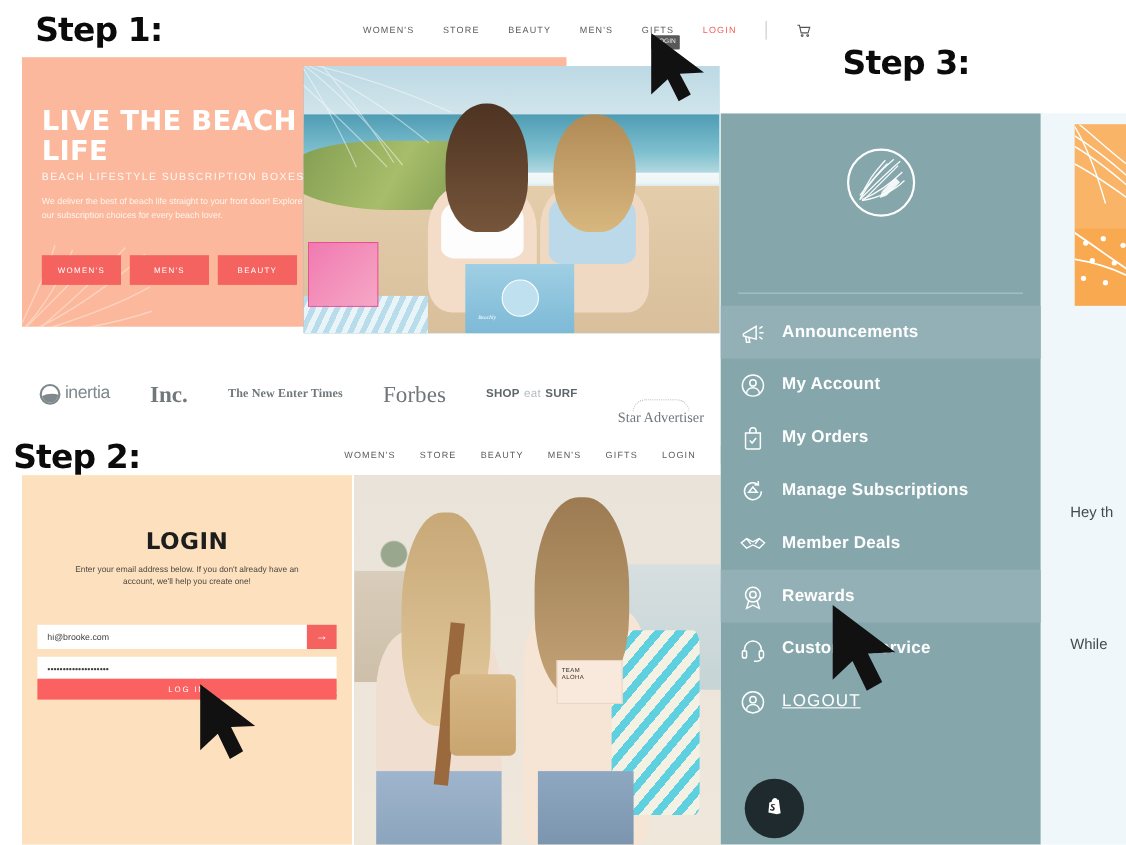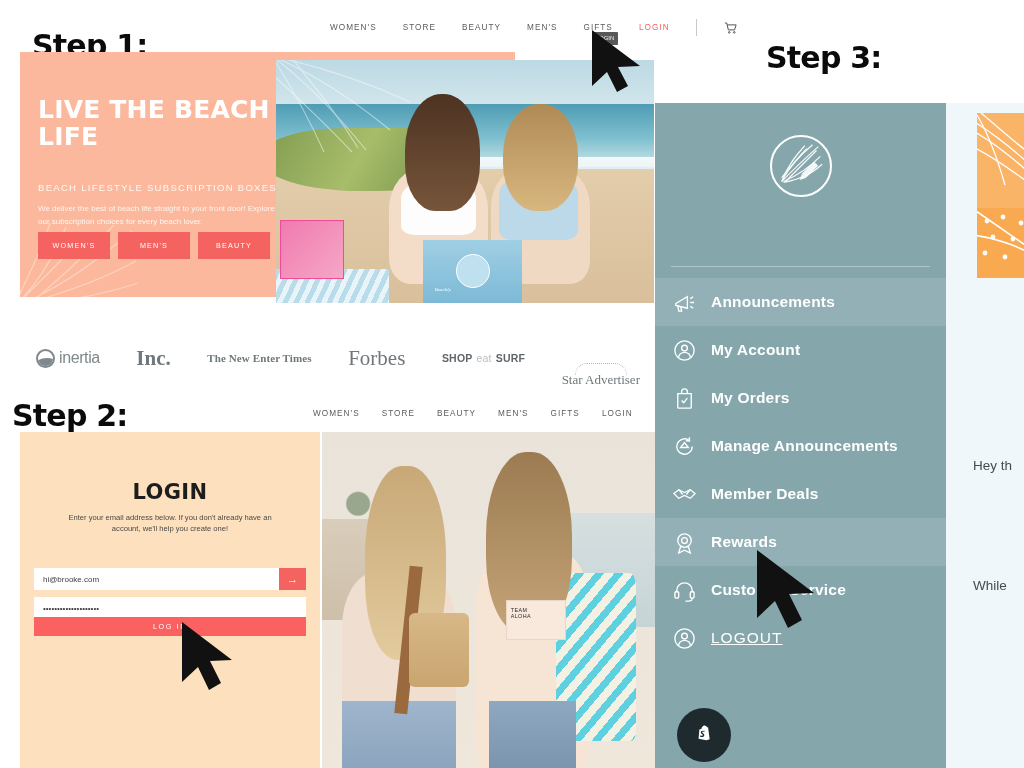--- a/index.html
+++ b/index.html
@@ -261,7 +261,7 @@
 
 <div id="root">
 
-  <div class="step-heading" style="left:32px; top:28px;text-align:right;">Step 1:</div>
+  <div class="step-heading" style="left:32px; top:10px;text-align:right;">Step 1:</div>
 
   <div class="site-nav" id="nav1" style="left:330px; top:19px; gap:26px;">
     <a class="nav-link" href="#">WOMEN'S</a>

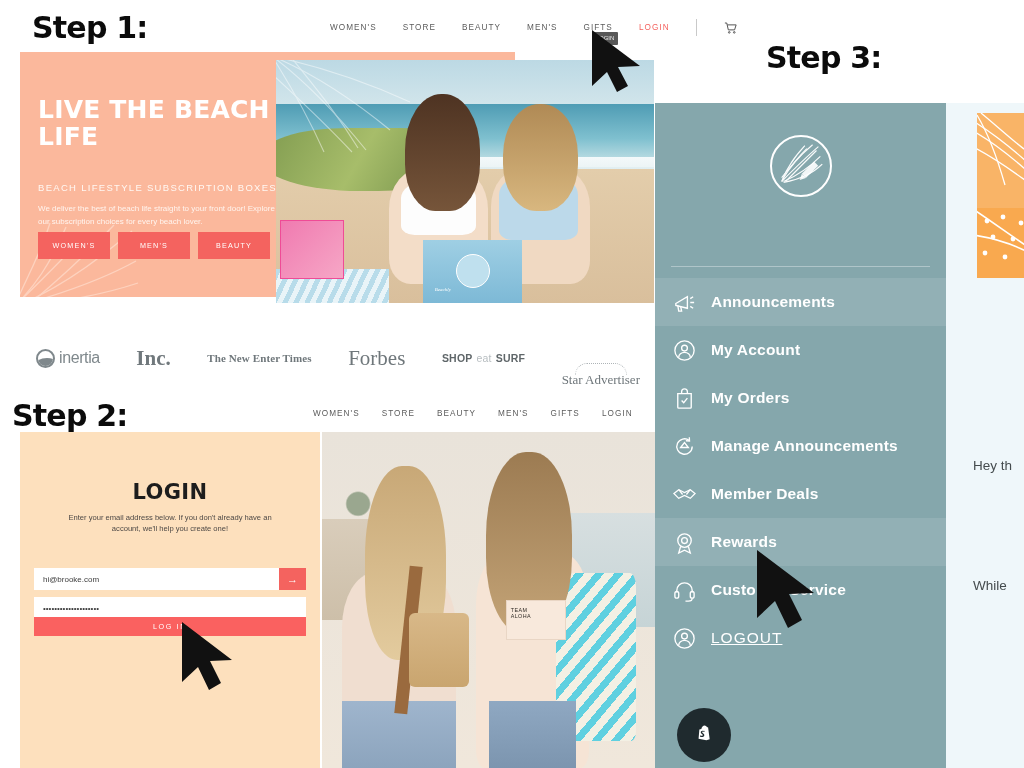--- a/index.html
+++ b/index.html
@@ -46,7 +46,7 @@
     color:#fff; letter-spacing: .2px;
   }
   #hero-sub {
-    margin-top: 32px; font-size: 9.5px; letter-spacing: 1.3px;
+    margin-top: 6px; font-size: 9.5px; letter-spacing: 1.3px;
     color:#fff8f3; text-transform: uppercase;
   }
   #hero-body {

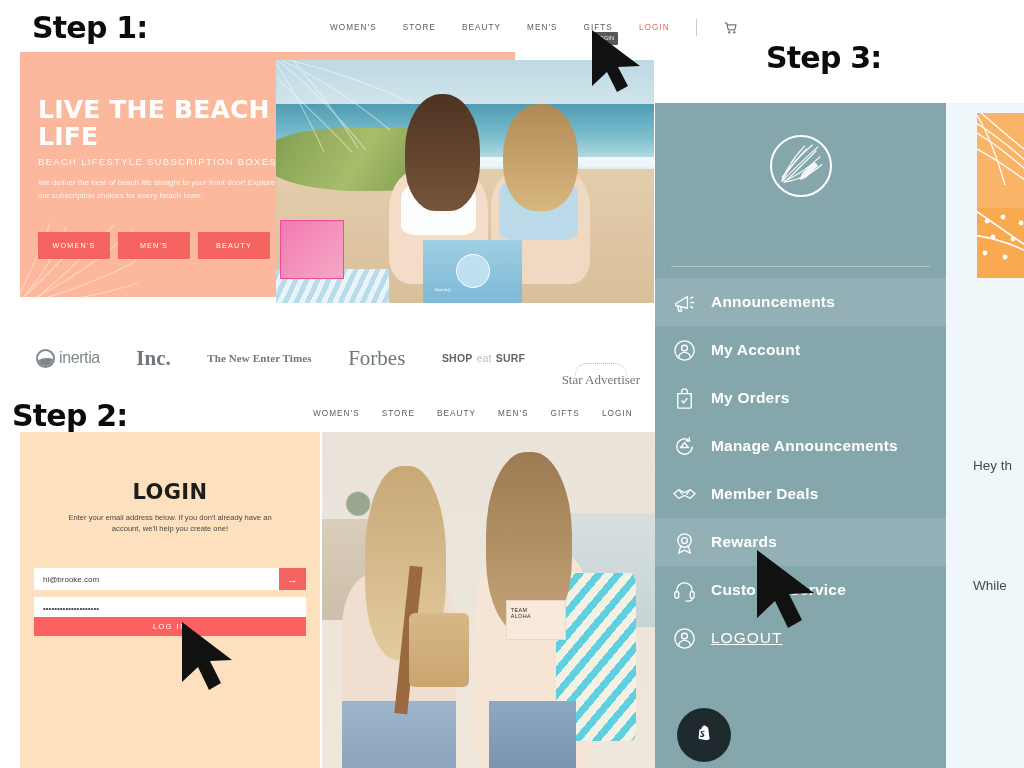--- a/index.html
+++ b/index.html
@@ -488,7 +488,7 @@
             <path d="M9 14 l4-5 4 5 z"></path>
           </svg>
         </span>
-        <span class="nav-label">Manage Announcements</span>
+        <span class="nav-label">Manage Subscriptions</span>
       </div>
 
       <div class="nav-item" style="top:367px;">

